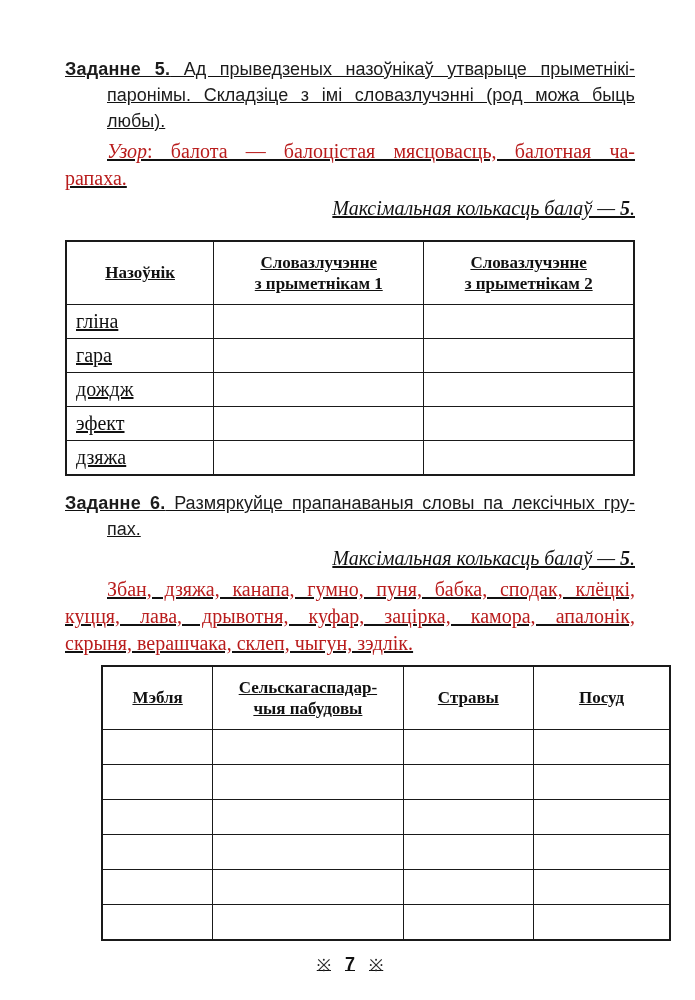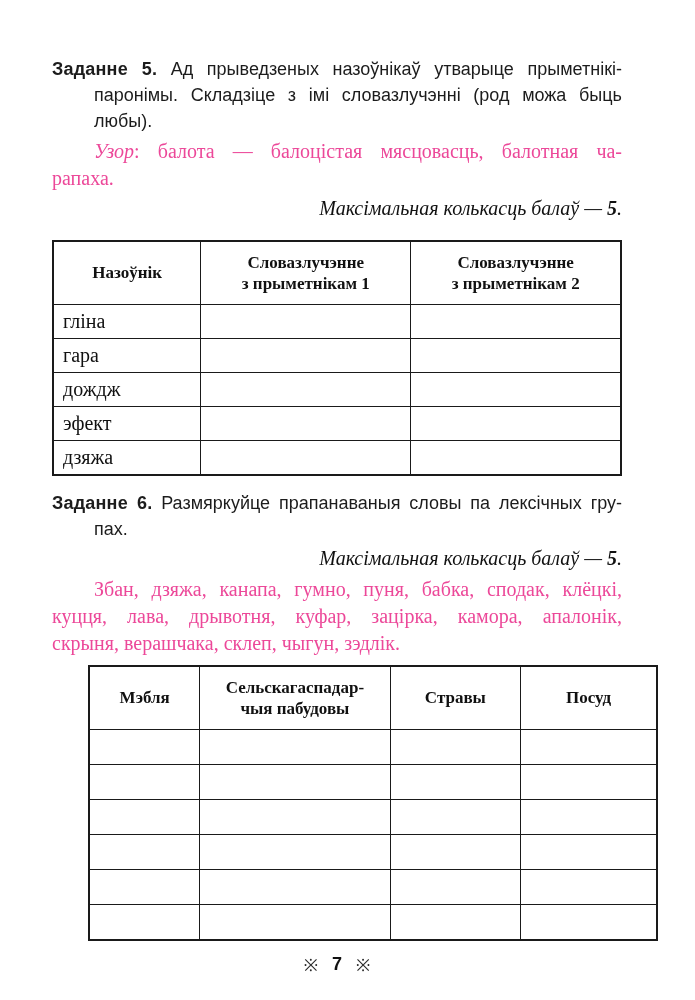--- a/index.html
+++ b/index.html
@@ -16,10 +16,11 @@
   }
   .page {
     position: absolute;
-    left: 52px;
+    left: 65px;
     top: 0;
     width: 570px;
     padding-top: 56px;
+    text-decoration: underline;
   }
   
   .sans {

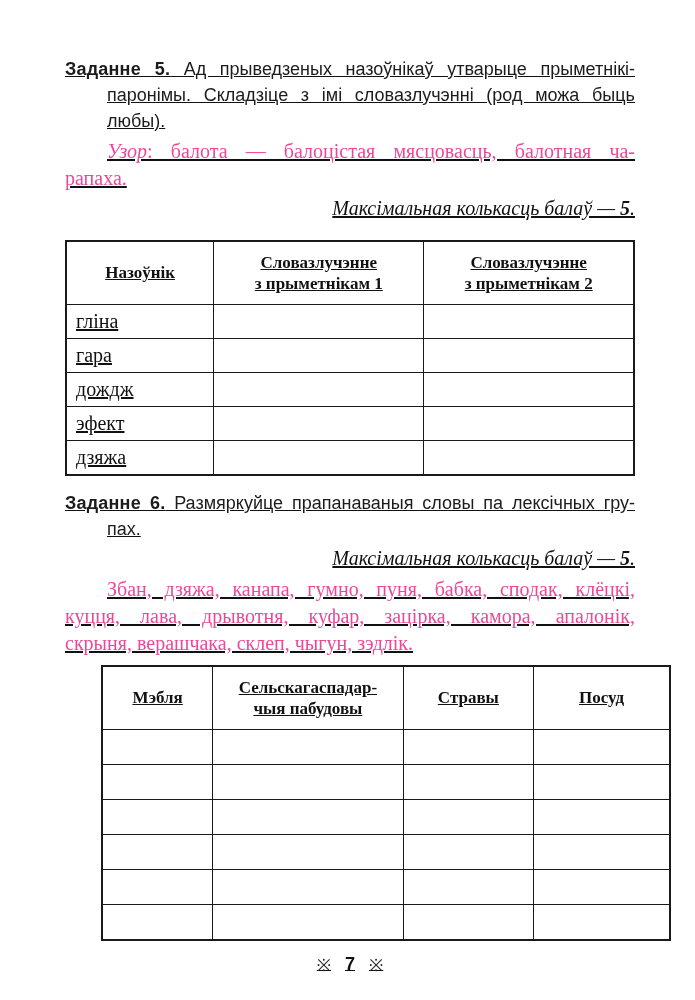--- a/index.html
+++ b/index.html
@@ -31,7 +31,7 @@
   .serif {
     font-family: "Liberation Serif", serif;
     font-size: 20px;
-    color: #ec4899;
+    color: #b91c1c;
   }
   .line { display: block; line-height: 26px; }
   .serif .line { line-height: 27px; }

